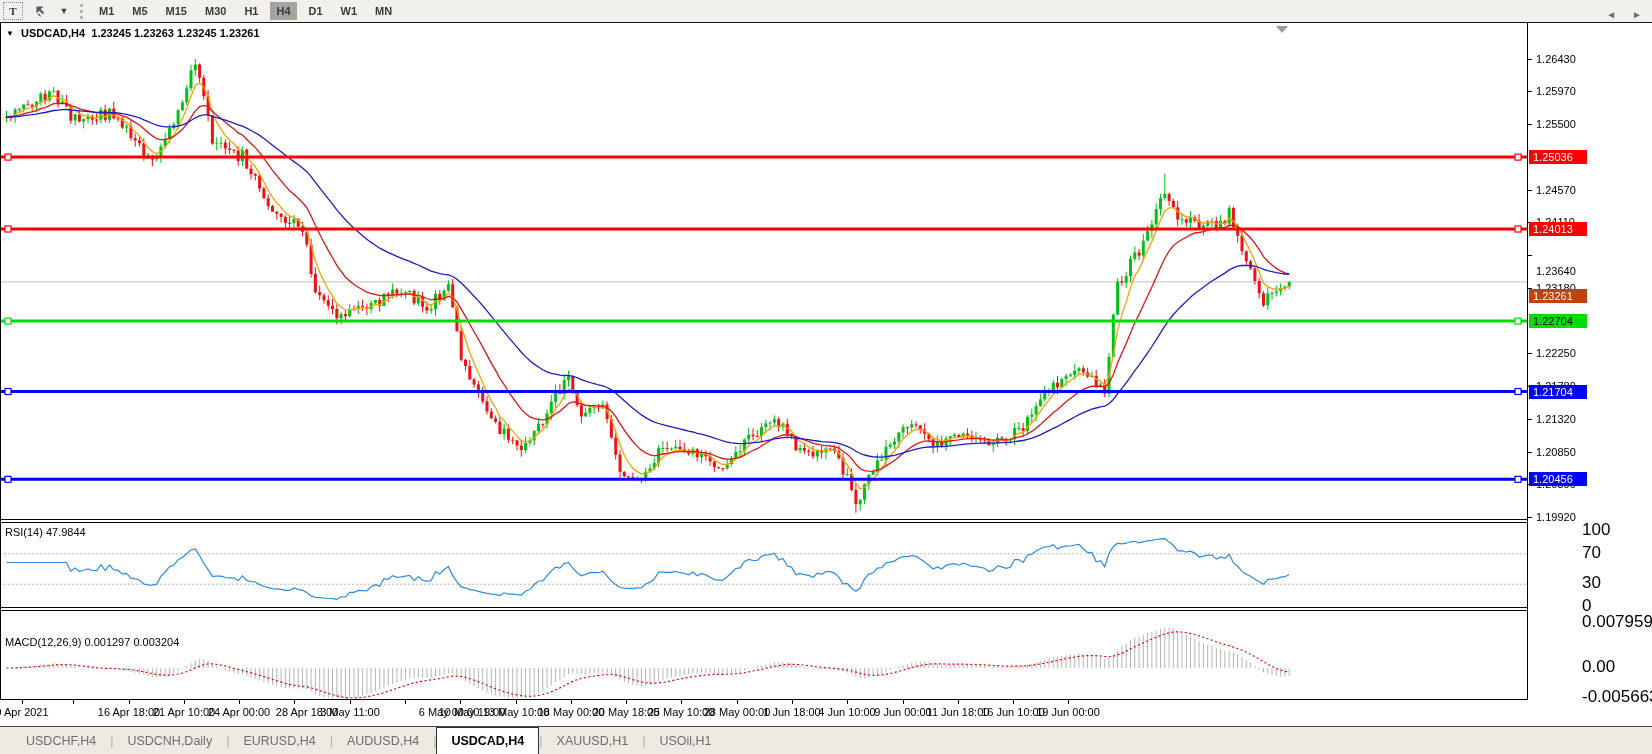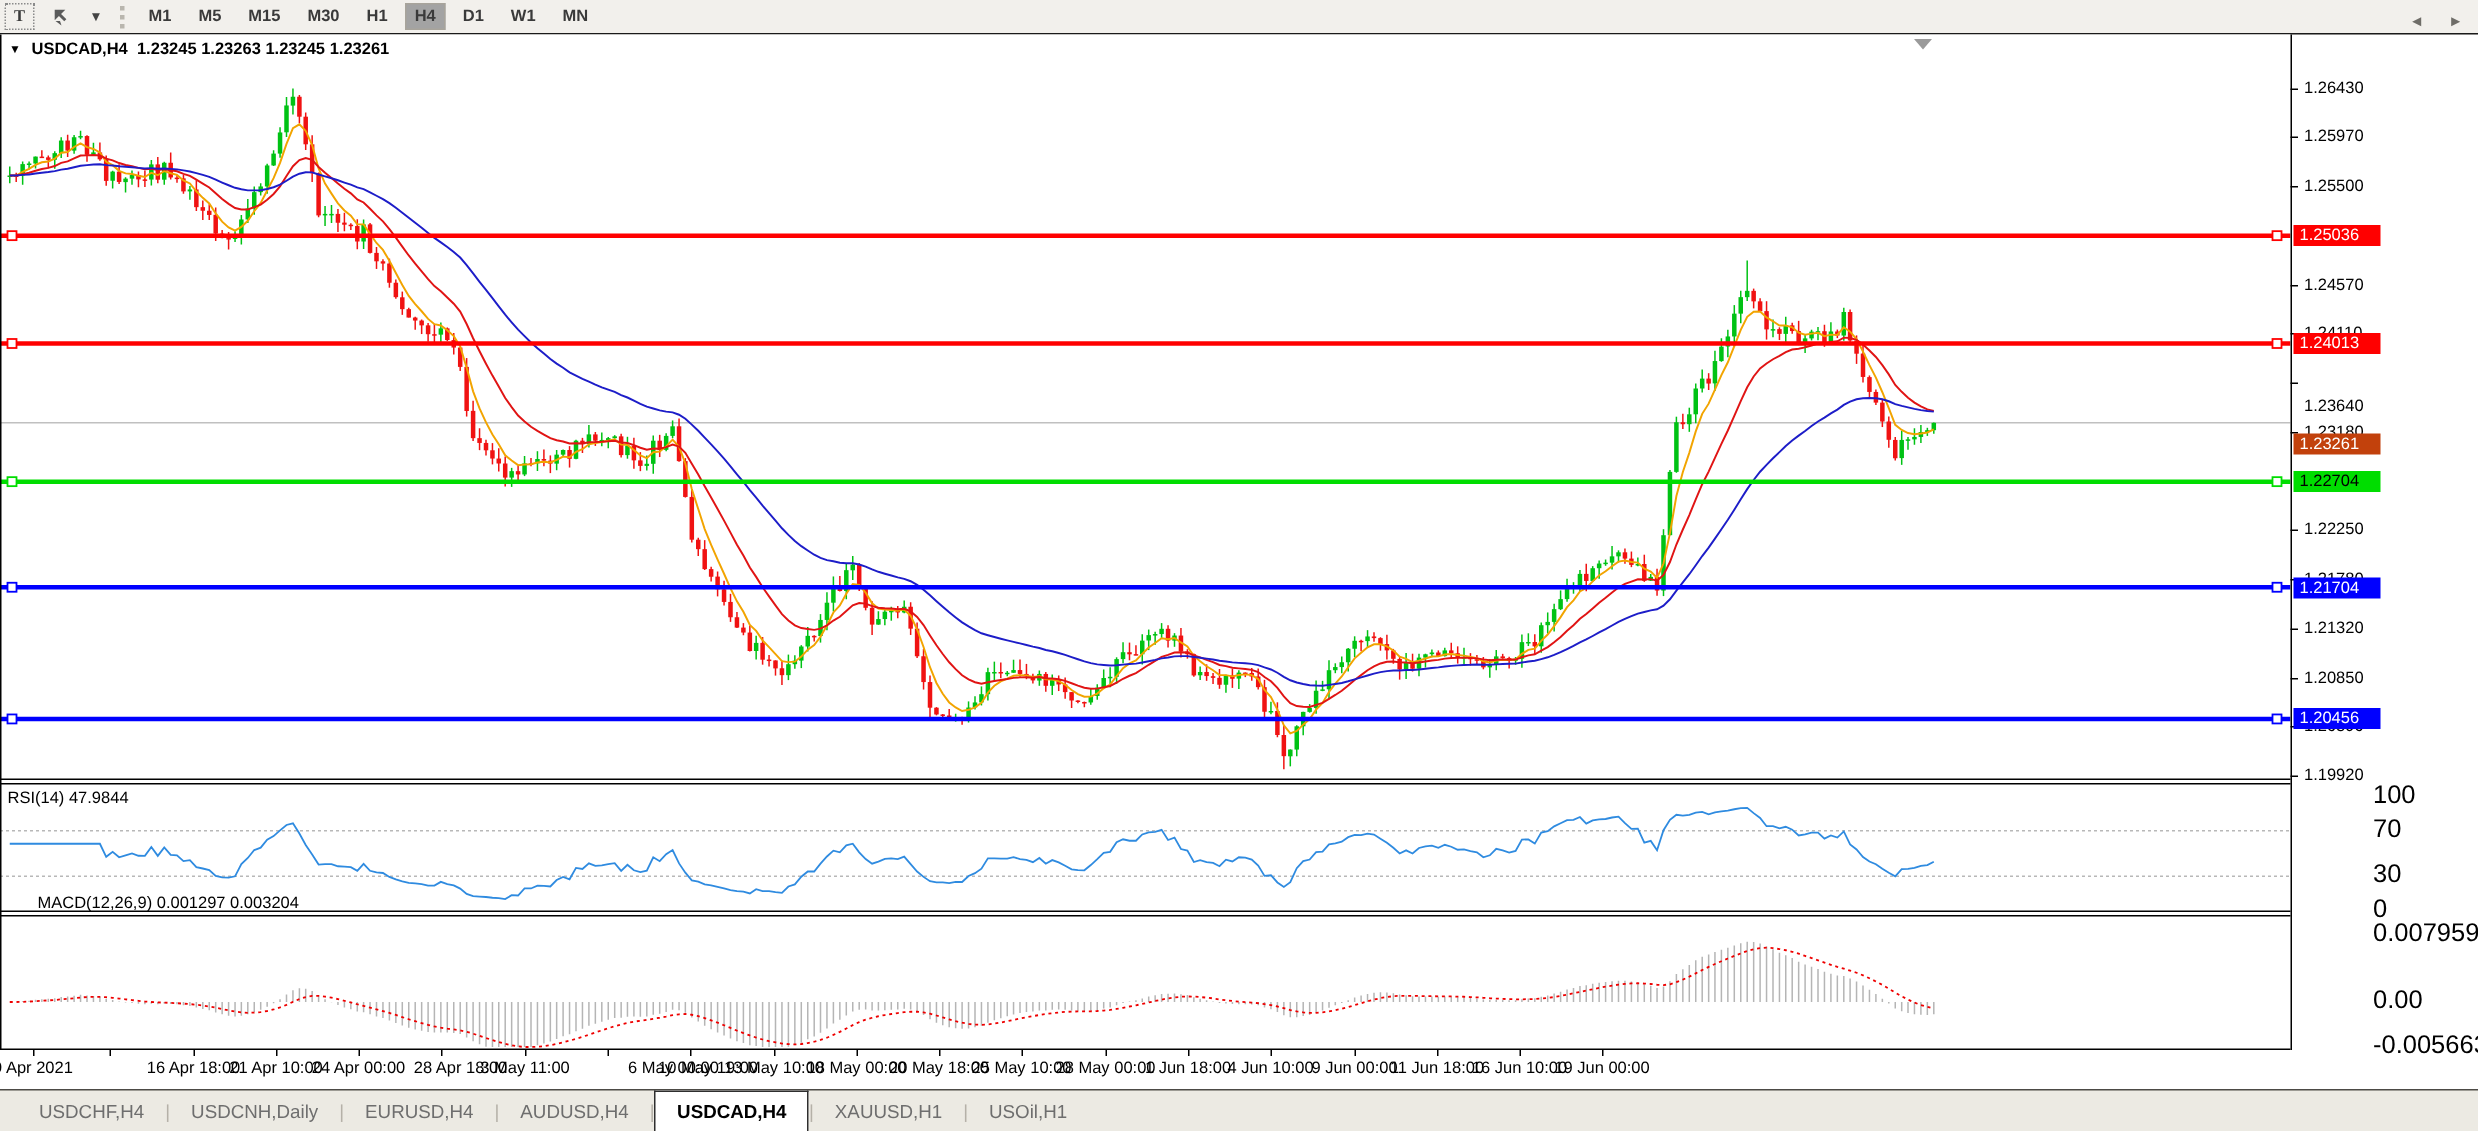--- a/index.html
+++ b/index.html
@@ -1026,7 +1026,7 @@
   <div class="shiftmark"></div>
 
   <div class="indlabel" style="top:526px;">RSI(14) 47.9844</div>
-  <div class="indlabel" style="top:596px;margin-left:20px;">MACD(12,26,9) 0.001297 0.003204</div>
+  <div class="indlabel" style="top:636px;">MACD(12,26,9) 0.001297 0.003204</div>
 
   <div id="paxis"></div>
   <div id="timeaxis">

